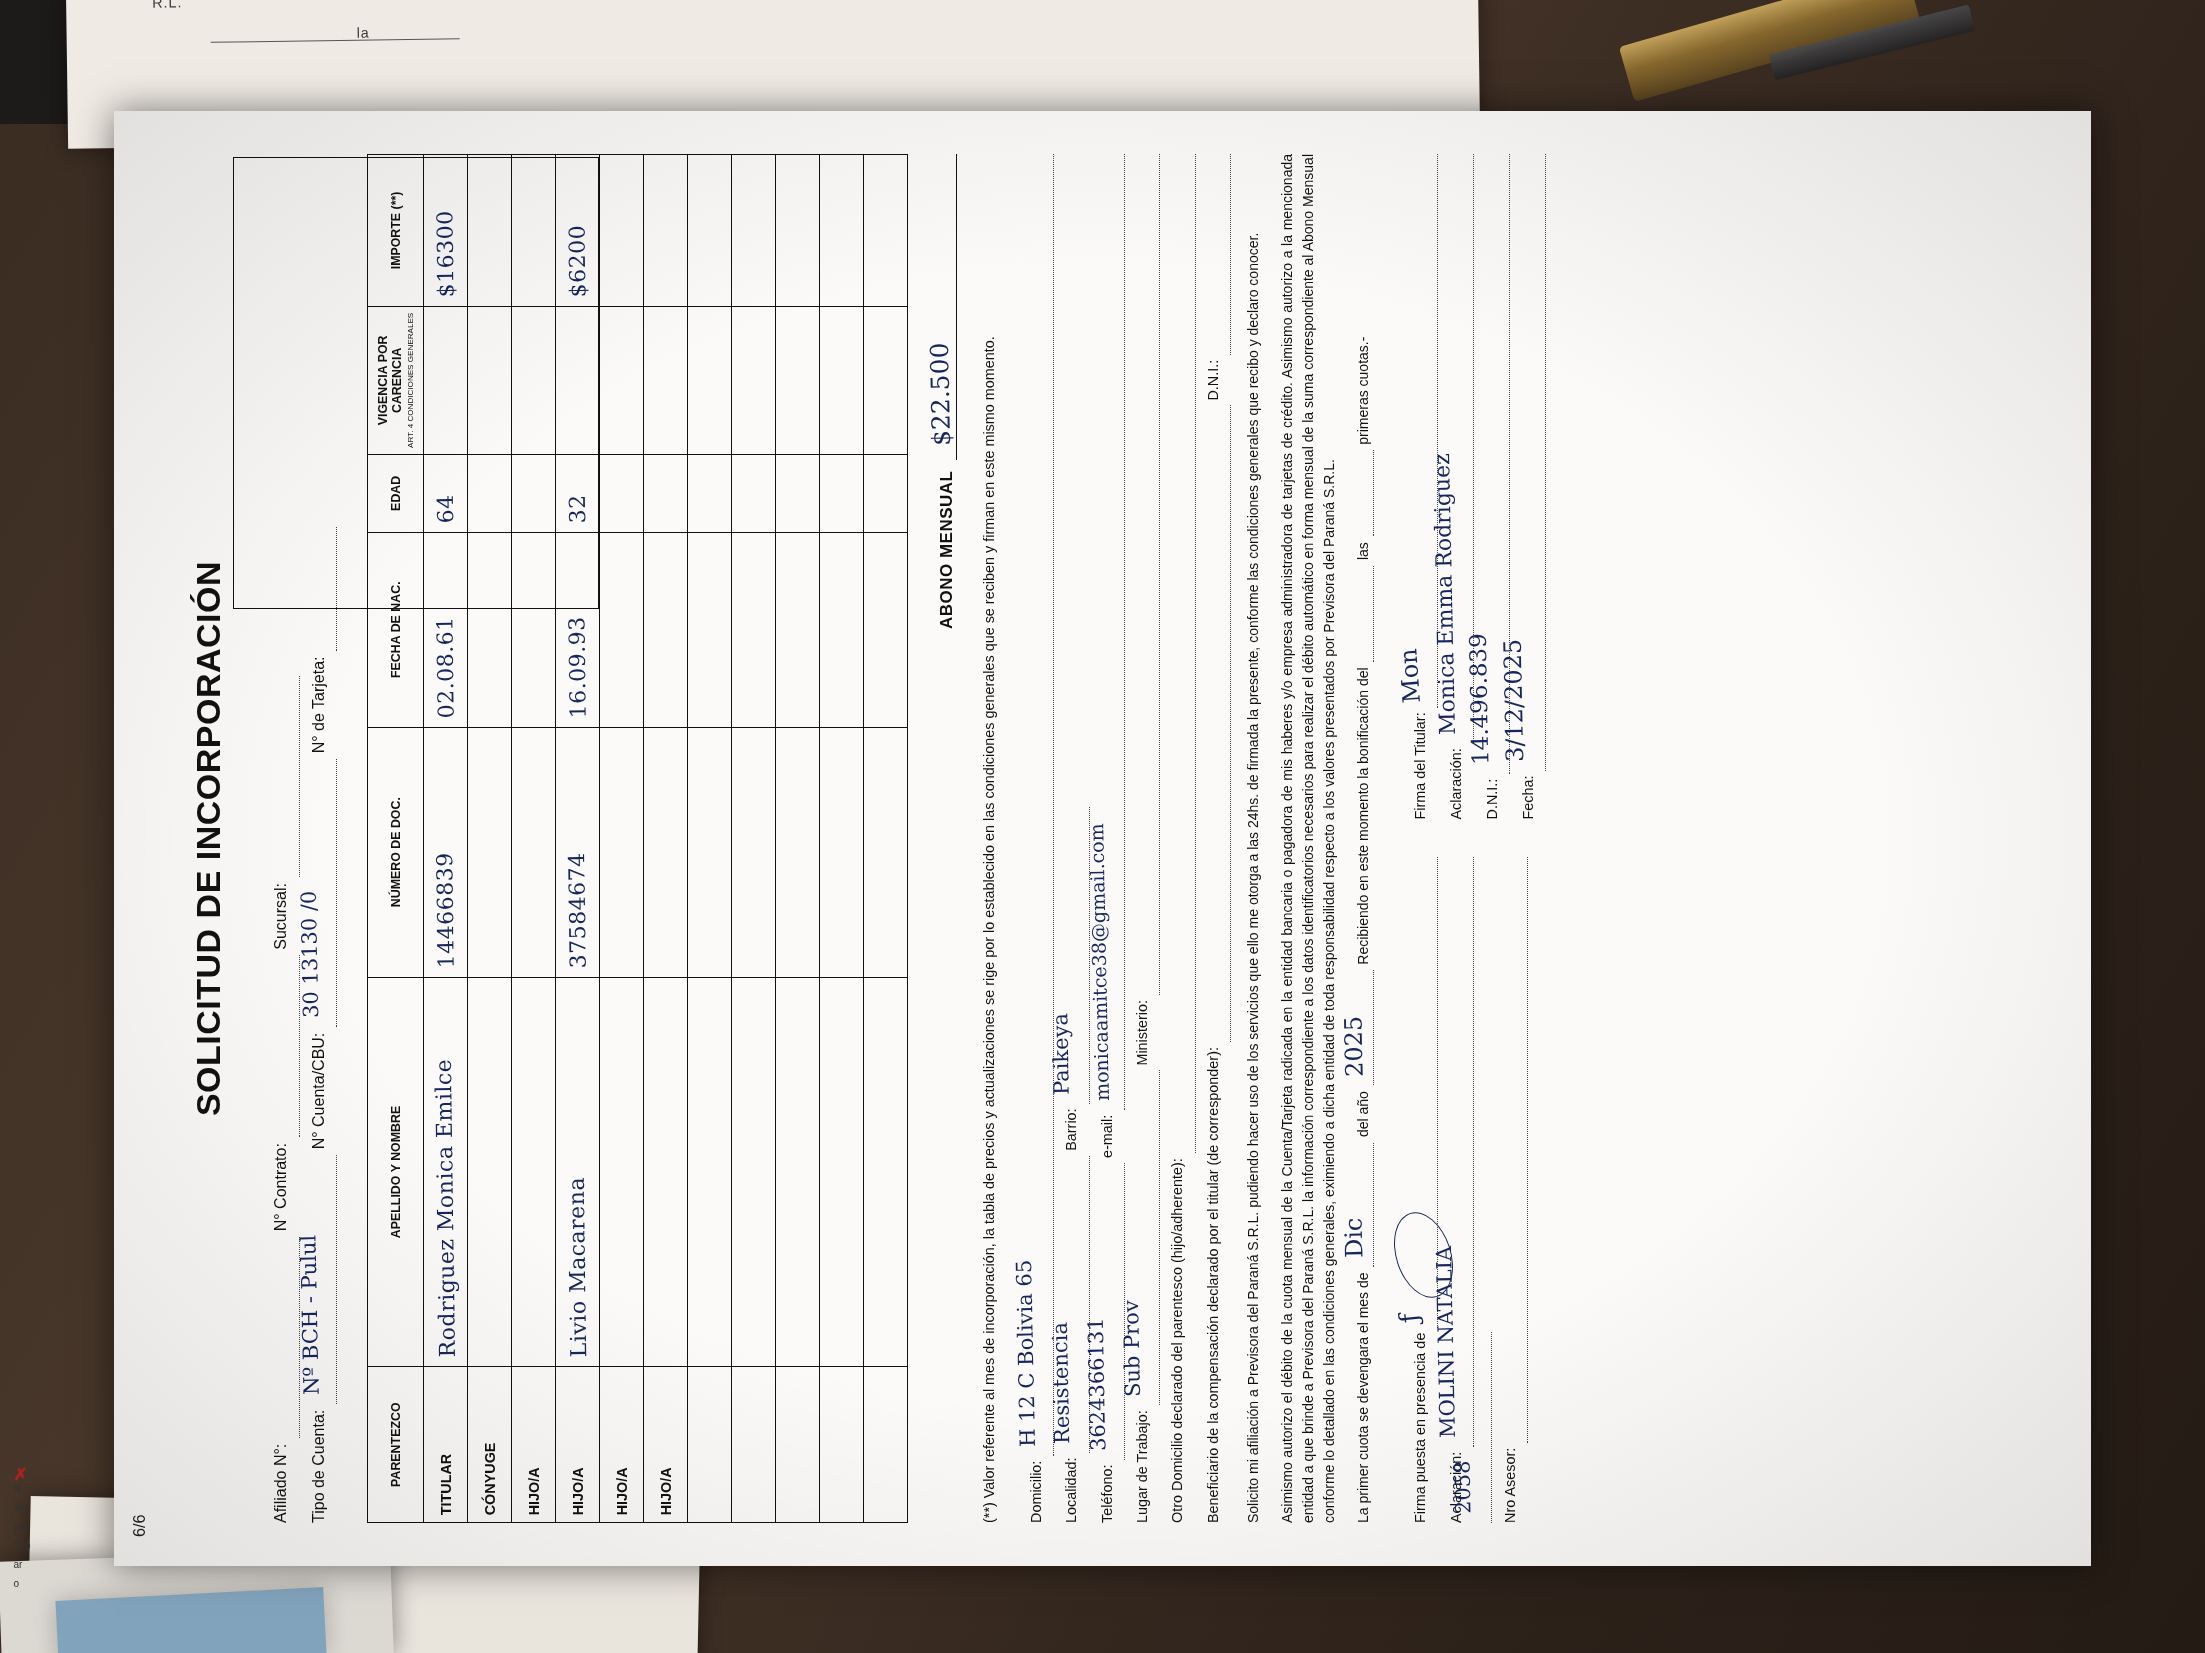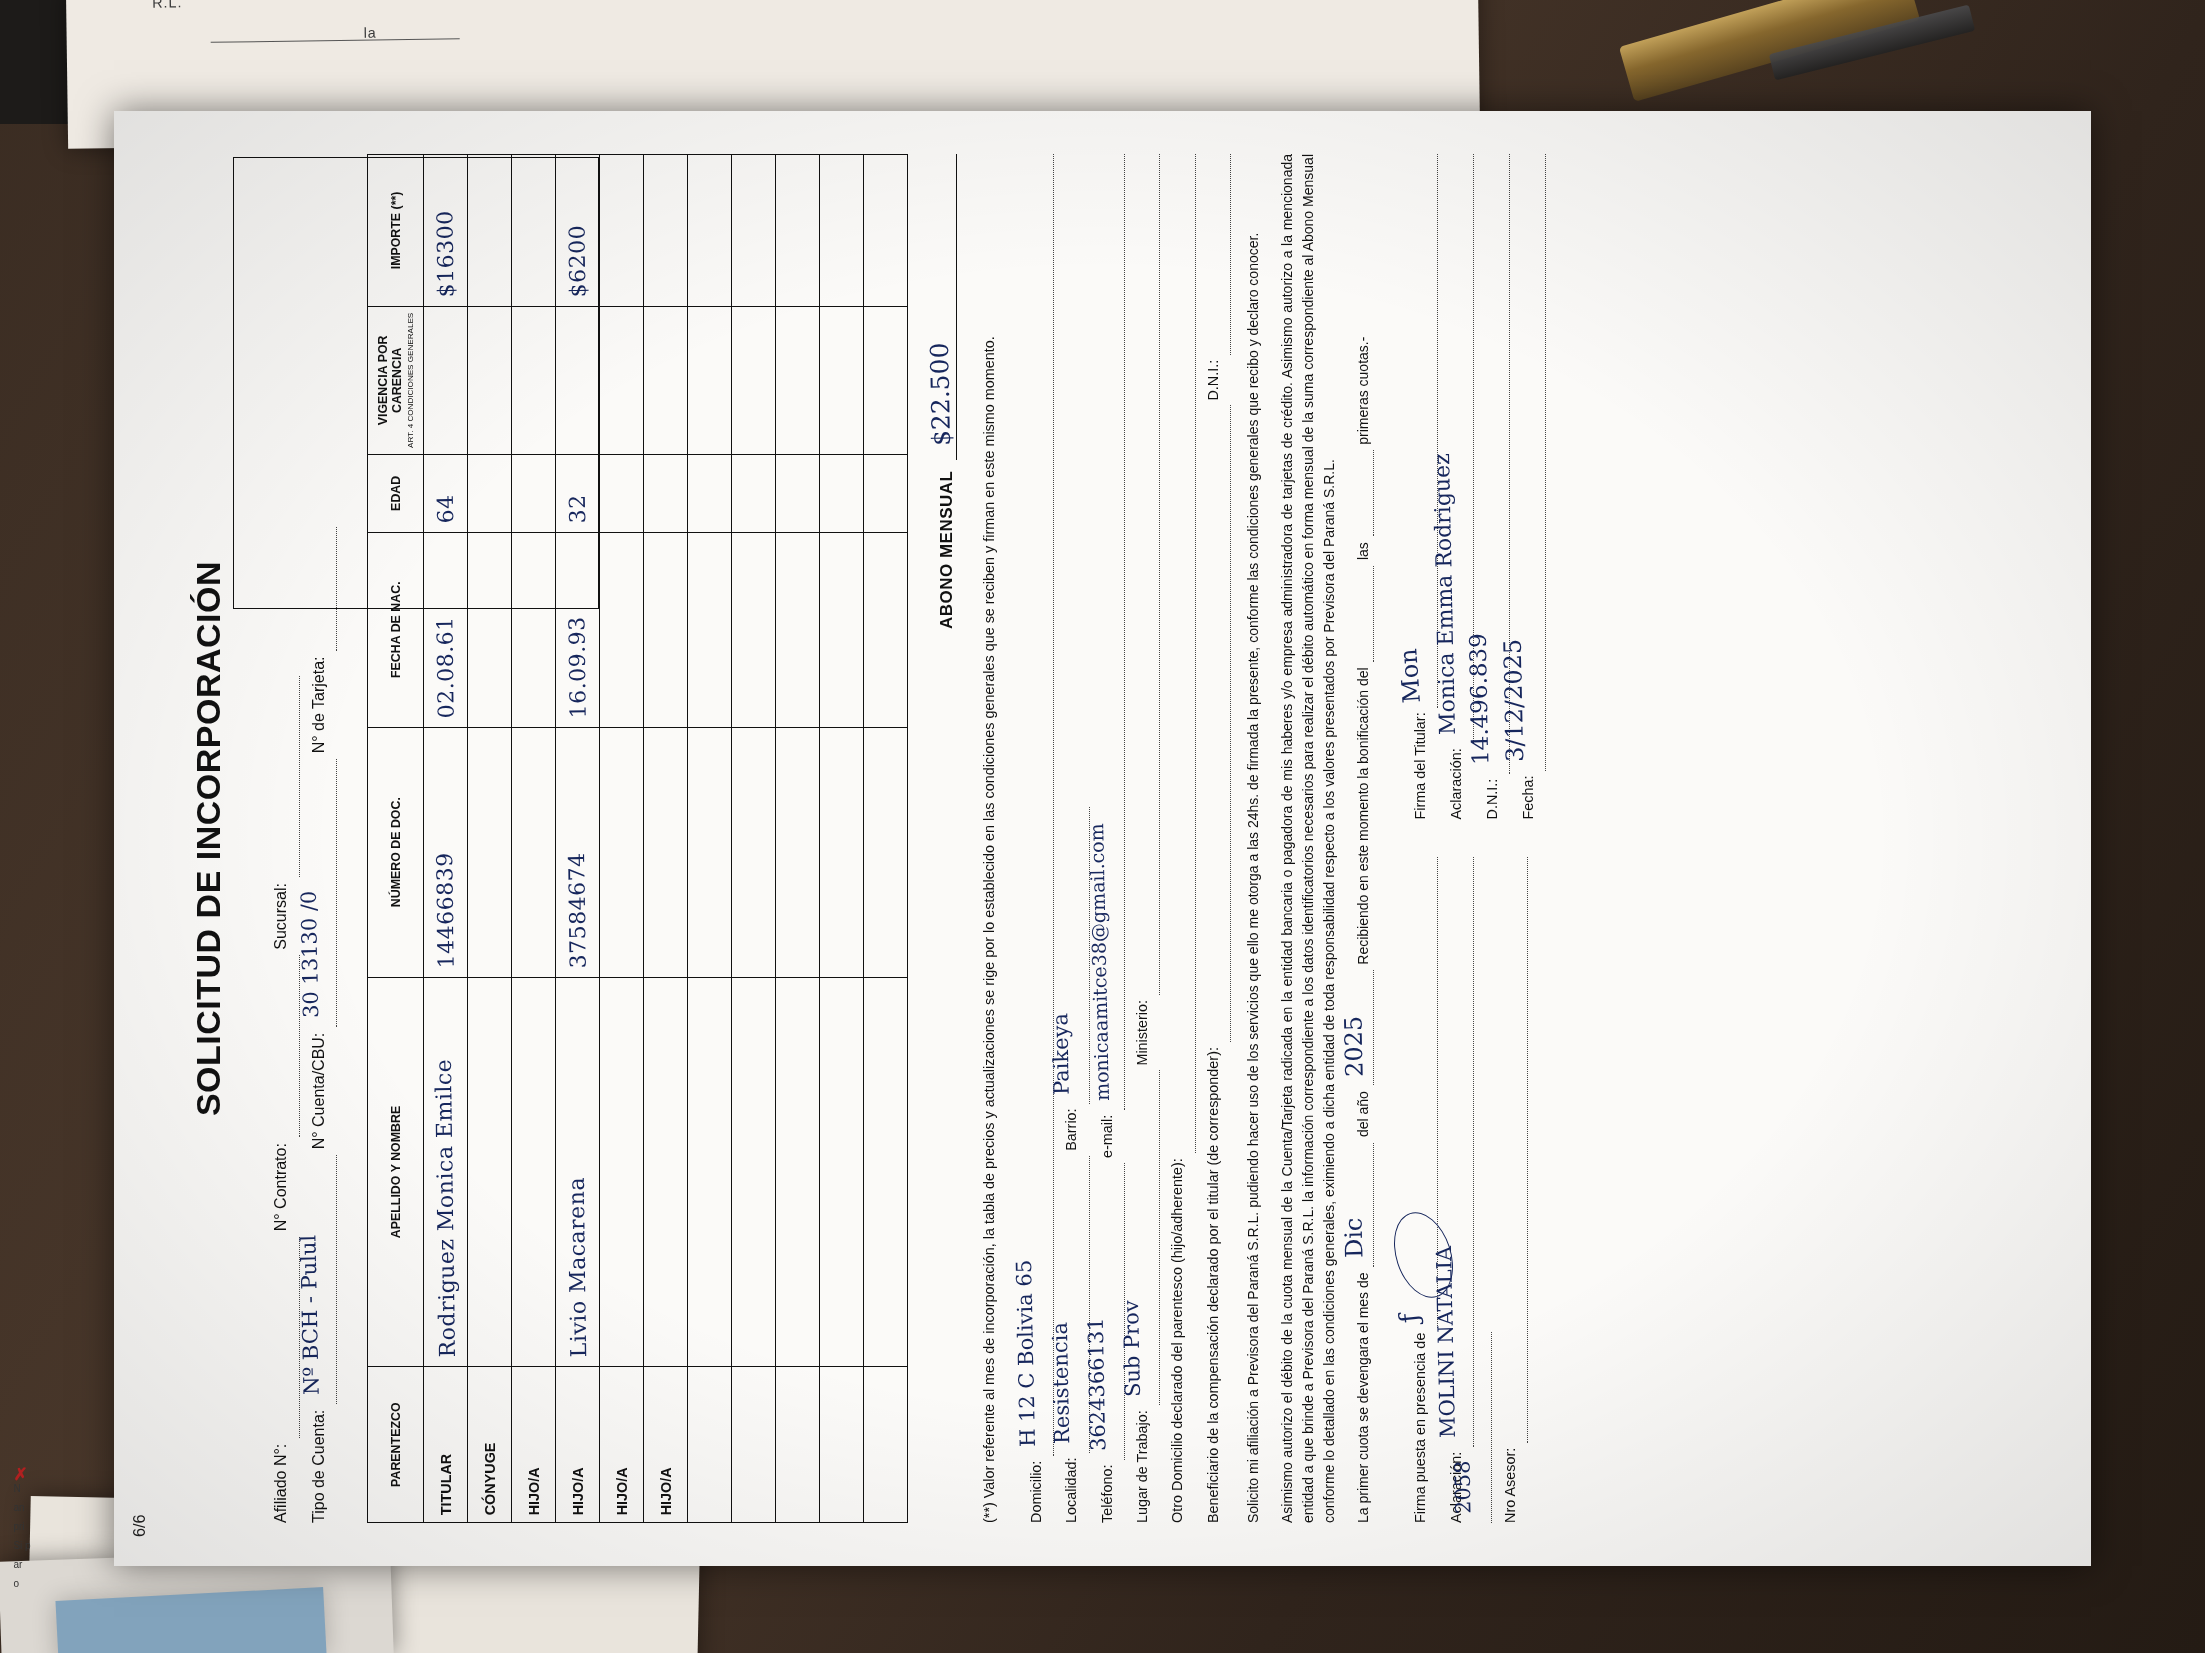--- a/index.html
+++ b/index.html
@@ -99,7 +99,7 @@
 
 <div class="paper-behind pb1">
   <div class="behind-lines">R.L.</div>
-  <div class="behind-lines" style="left:297px;top:38px;">la</div>
+  <div class="behind-lines" style="left:290px;top:38px;">la</div>
 
   <div style="position:absolute;left:144px;top:53px;width:249px;border-bottom:1.4px solid #555;"></div>
 </div>

